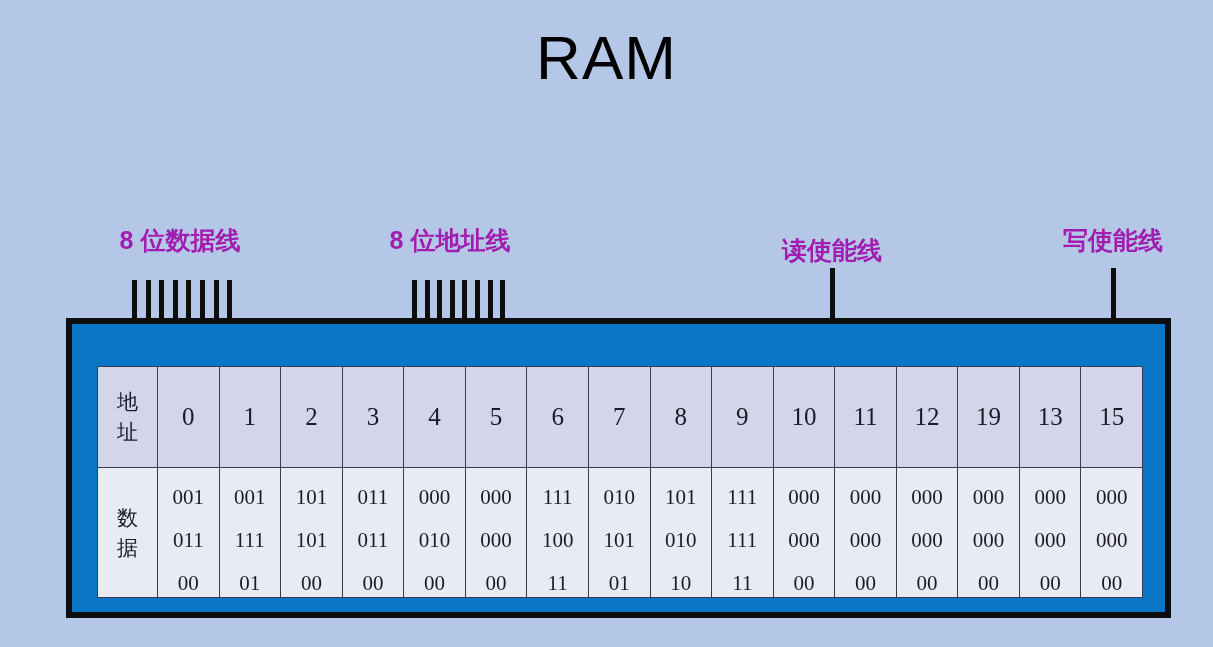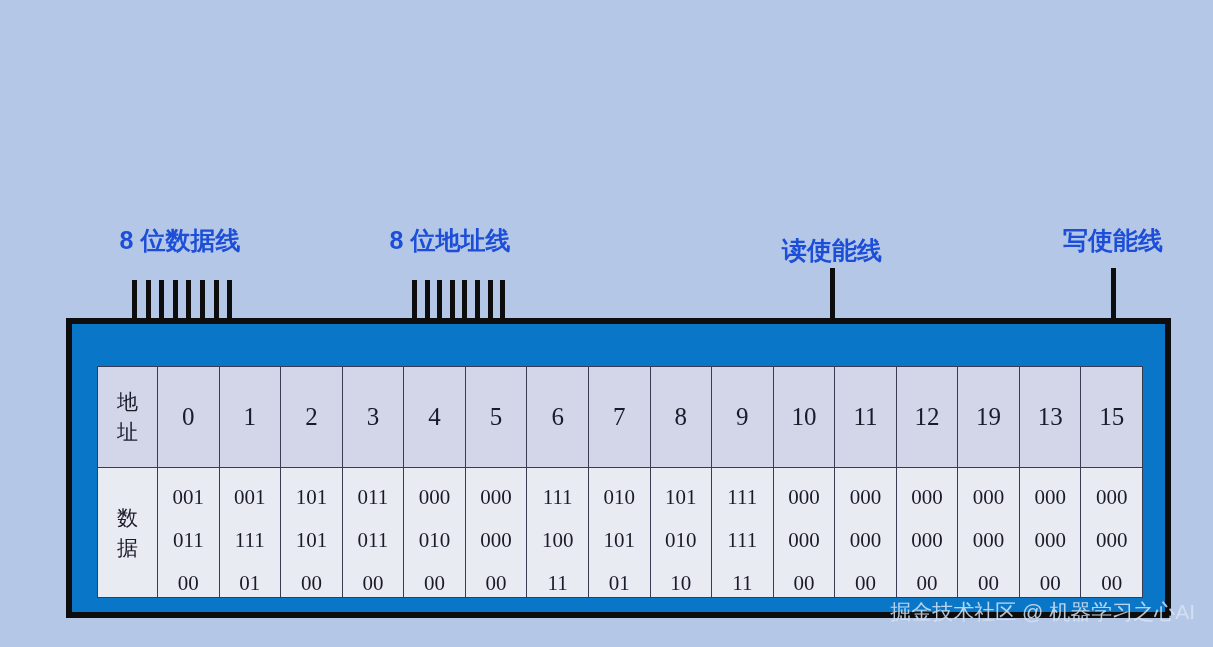--- a/index.html
+++ b/index.html
@@ -129,6 +129,7 @@
 
 <div class="stage">
 
+  <div class="title">RAM</div>
 
   <div id="bus-layer">
       <div class="bus-label" style="left: 180px; top: 225px;">8 位数据线</div>

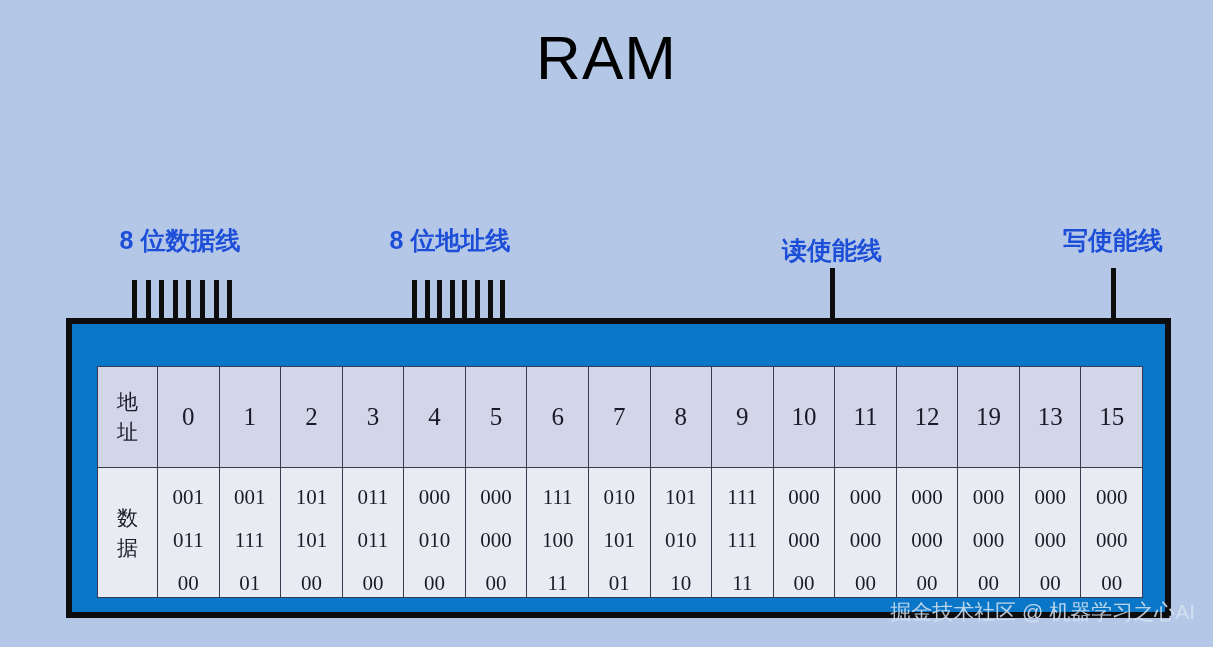--- a/index.html
+++ b/index.html
@@ -43,7 +43,7 @@
     font-size: 25px;
     line-height: 30px;
     font-weight: 700;
-    color: #1d4ed8;
+    color: #a21caf;
     white-space: nowrap;
     text-align: right;
     transform: translateX(-50%);

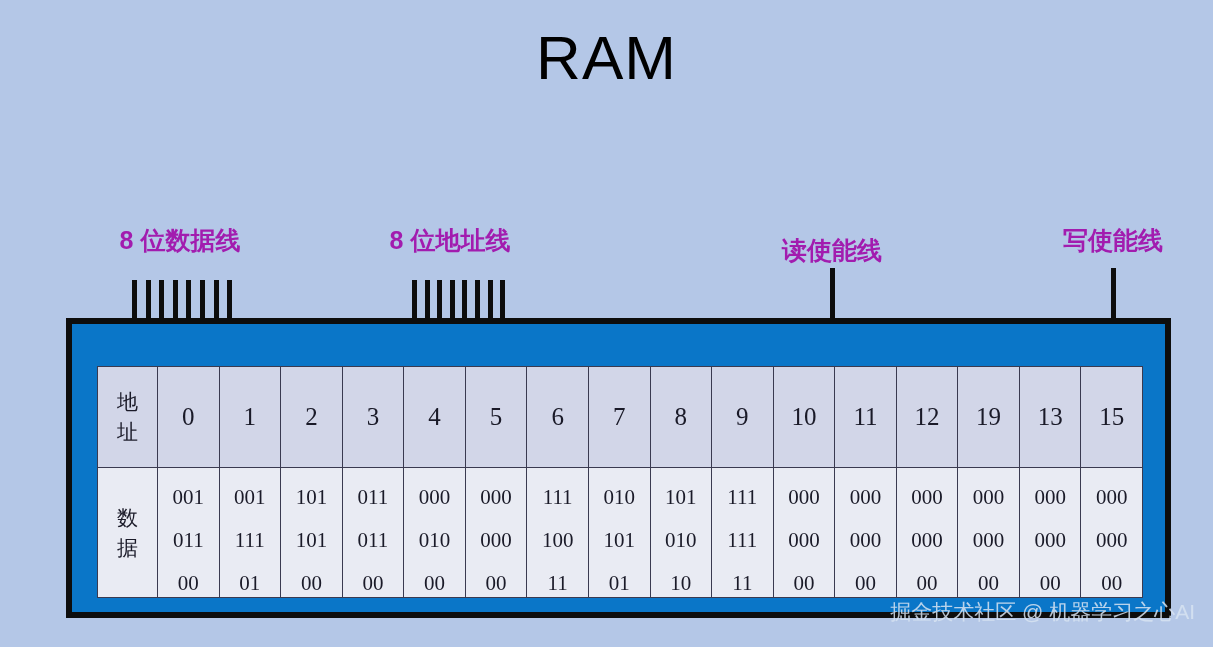--- a/index.html
+++ b/index.html
@@ -271,7 +271,6 @@
       </tbody>
   </table>
 
-  <div class="watermark">掘金技术社区 @ 机器学习之心AI</div>
 
 </div>
 

